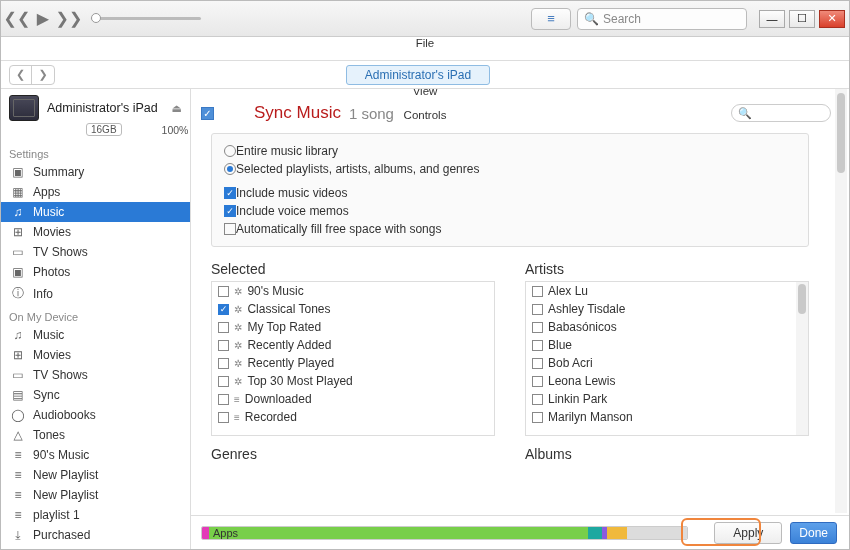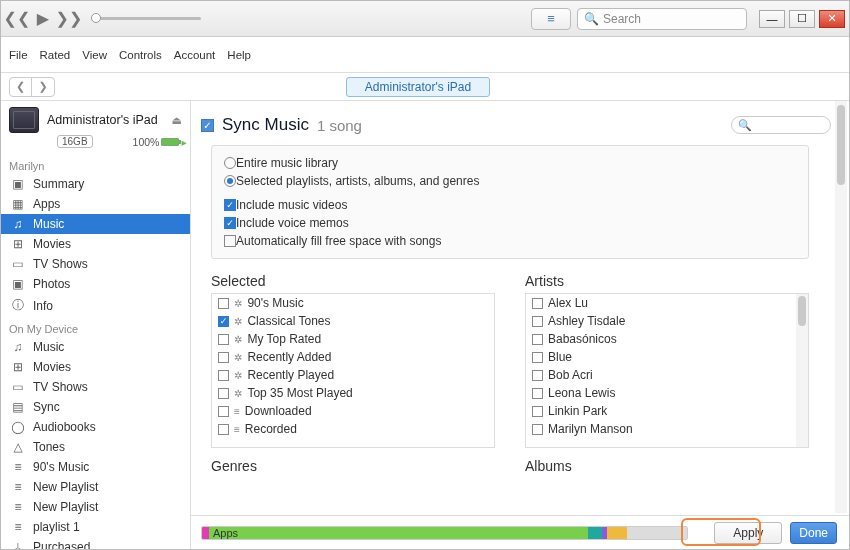--- a/index.html
+++ b/index.html
@@ -18,7 +18,7 @@
   .wc { width:26px; height:18px; display:flex; align-items:center; justify-content:center; font-size:11px; border:1px solid #aaa; background:linear-gradient(#fdfdfd,#e9e9e9); }
   .wc.close { background:linear-gradient(#f08a7a,#d9402b); color:#fff; border-color:#a92f1f;}
   
-  .menubar { height:36px; background:#fff; border-bottom:1px solid #ddd; display:flex; align-items:center; gap:12px; padding:0 8px; font-size:11.5px; color:#333; }
+  .menubar { height:24px; background:#fff; border-bottom:1px solid #ddd; display:flex; align-items:center; gap:12px; padding:0 8px; font-size:11.5px; color:#333;flex-direction:column; }
   
   .locbar { height:28px; display:flex; align-items:center; border-bottom:1px solid #ddd; padding:0 8px; gap:8px; background:#fff;}
   .navbtns { display:flex; border:1px solid #ccc; border-radius:4px; overflow:hidden;}

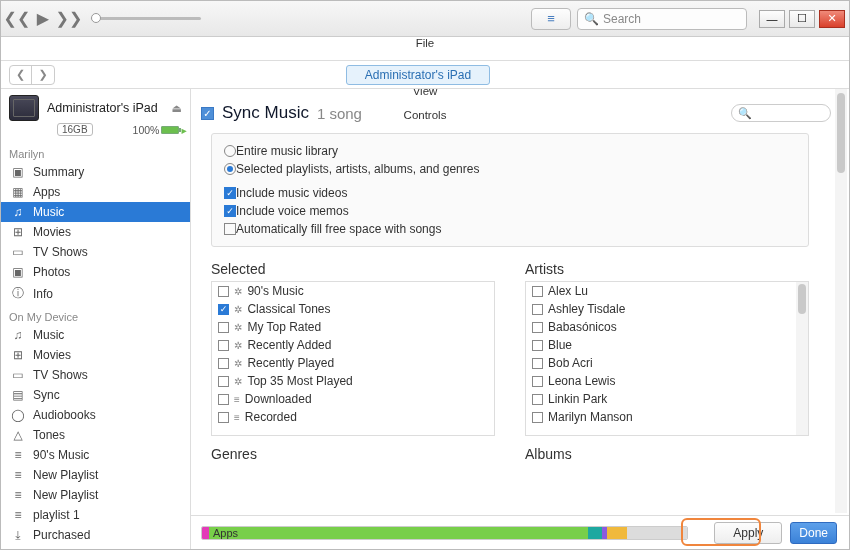--- a/index.html
+++ b/index.html
@@ -49,7 +49,7 @@
   .content-scroll .thumb{ position:absolute; top:4px; left:2px; width:8px; height:80px; background:#c9c9c9; border-radius:4px;}
   .sync-row { display:flex; align-items:center; gap:8px; padding:4px 0 10px;}
   .sync-check { width:13px;height:13px;border:1px solid #3a79c5;background:#4e8fd8;display:flex;align-items:center;justify-content:center;color:#fff;font-size:10px;}
-  .sync-title { font-size:17px; color:#0f172a;}
+  .sync-title { font-size:17px; color:#b91c1c;margin-left:32px;}
   .sync-sub { color:#888; font-size:15px;text-align:center;}
   .small-search { width:100px; height:18px; border:1px solid #ccc; border-radius:10px; margin-left:auto; display:flex; align-items:center; padding:0 6px; color:#aaa; font-size:11px;}
   .panel { border:1px solid #ddd; background:#fafafa; border-radius:3px; padding:8px 12px; margin:0 22px 14px 10px;}

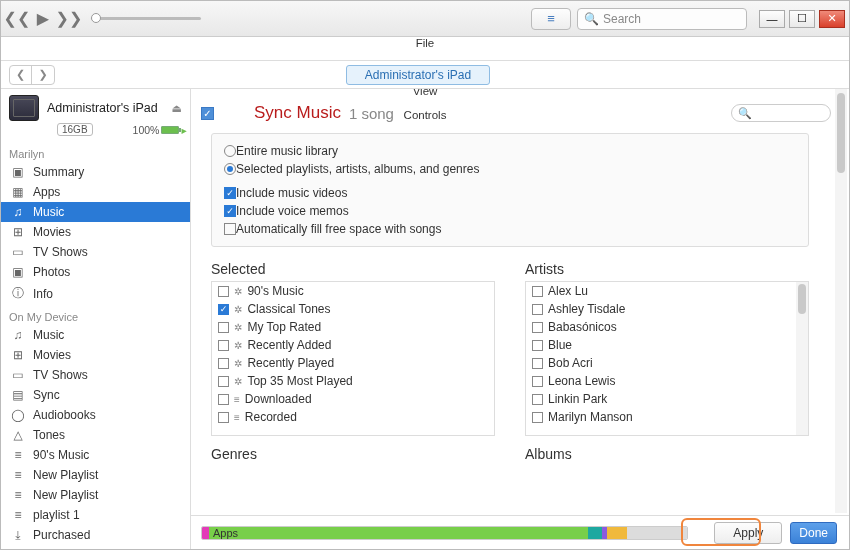--- a/index.html
+++ b/index.html
@@ -33,7 +33,7 @@
   .ipad-icon:after{content:"";position:absolute;inset:3px;border:1px solid #666;border-radius:1px;}
   .dev-name { font-size:12.5px; color:#222;}
   .eject { color:#888; font-size:11px;}
-  .dev-sub { display:flex; align-items:center; gap:20px; padding:0 8px 6px 56px; font-size:10.5px;}
+  .dev-sub { display:flex; align-items:center; gap:20px; padding:0 8px 6px 42px; font-size:10.5px;margin-left:43px;}
   .cap-badge { border:1px solid #bbb; border-radius:3px; padding:0 4px; color:#555; font-size:10px;}
   .batt { display:flex; align-items:center; gap:2px; color:#555; font-size:10.5px;}
   .batt-icon { width:18px; height:8px; border:1px solid #7a7; border-radius:1px; position:relative; background:#6cbf4e;}

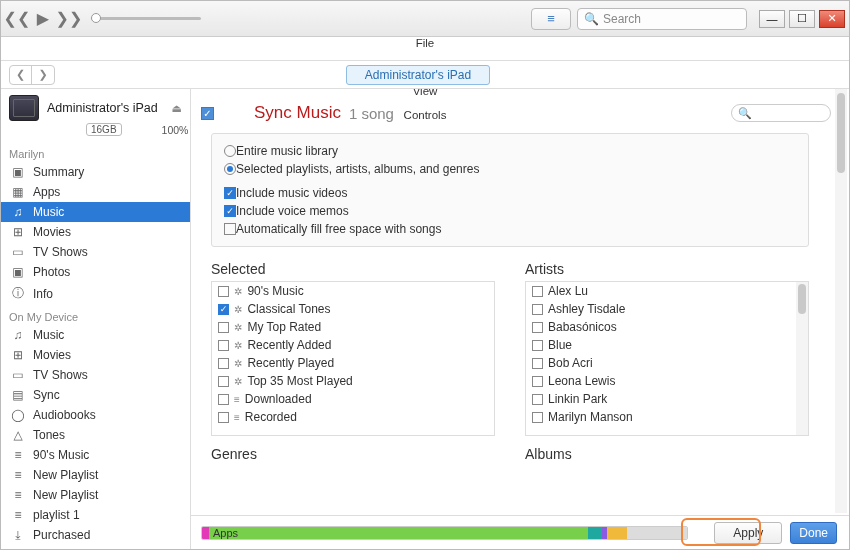--- a/index.html
+++ b/index.html
@@ -143,7 +143,7 @@
             <span style="color:#6cbf4e">▸</span>
         </span>
       </div>
-      <div class="sb-heading">Marilyn</div>
+      <div class="sb-heading">Settings</div>
       <div id="sb-settings">
           <div class="sb-item">
             <span class="ic">▣</span>

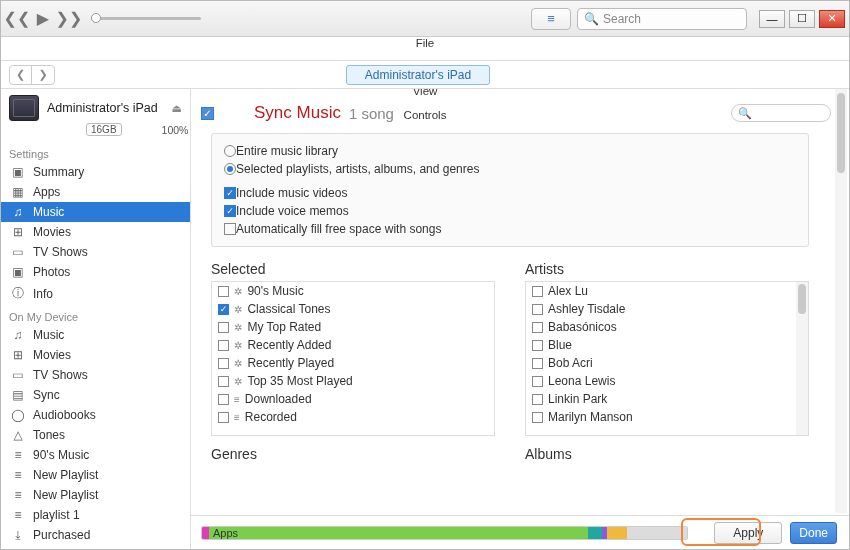--- a/index.html
+++ b/index.html
@@ -288,7 +288,7 @@
                 <div class="li-row">
                   <div class="cbox"></div>
                   <span class="gear">✲</span>
-                  <span>Top 35 Most Played</span>
+                  <span>Top 30 Most Played</span>
                 </div>
                 <div class="li-row">
                   <div class="cbox"></div>

